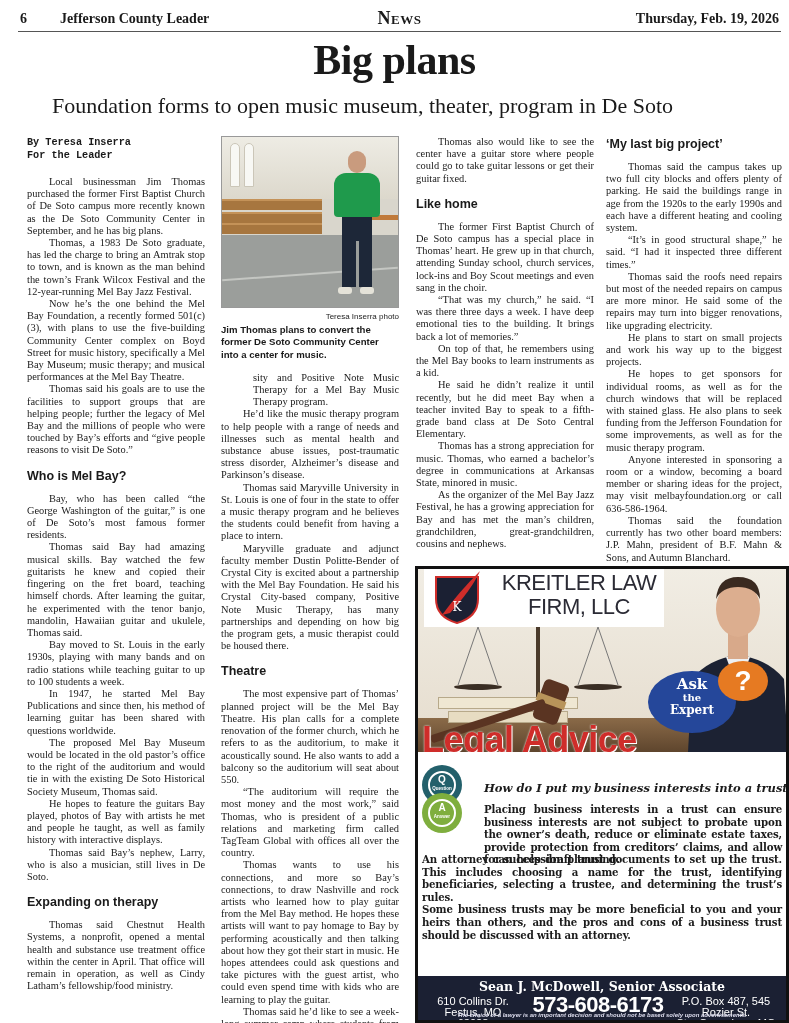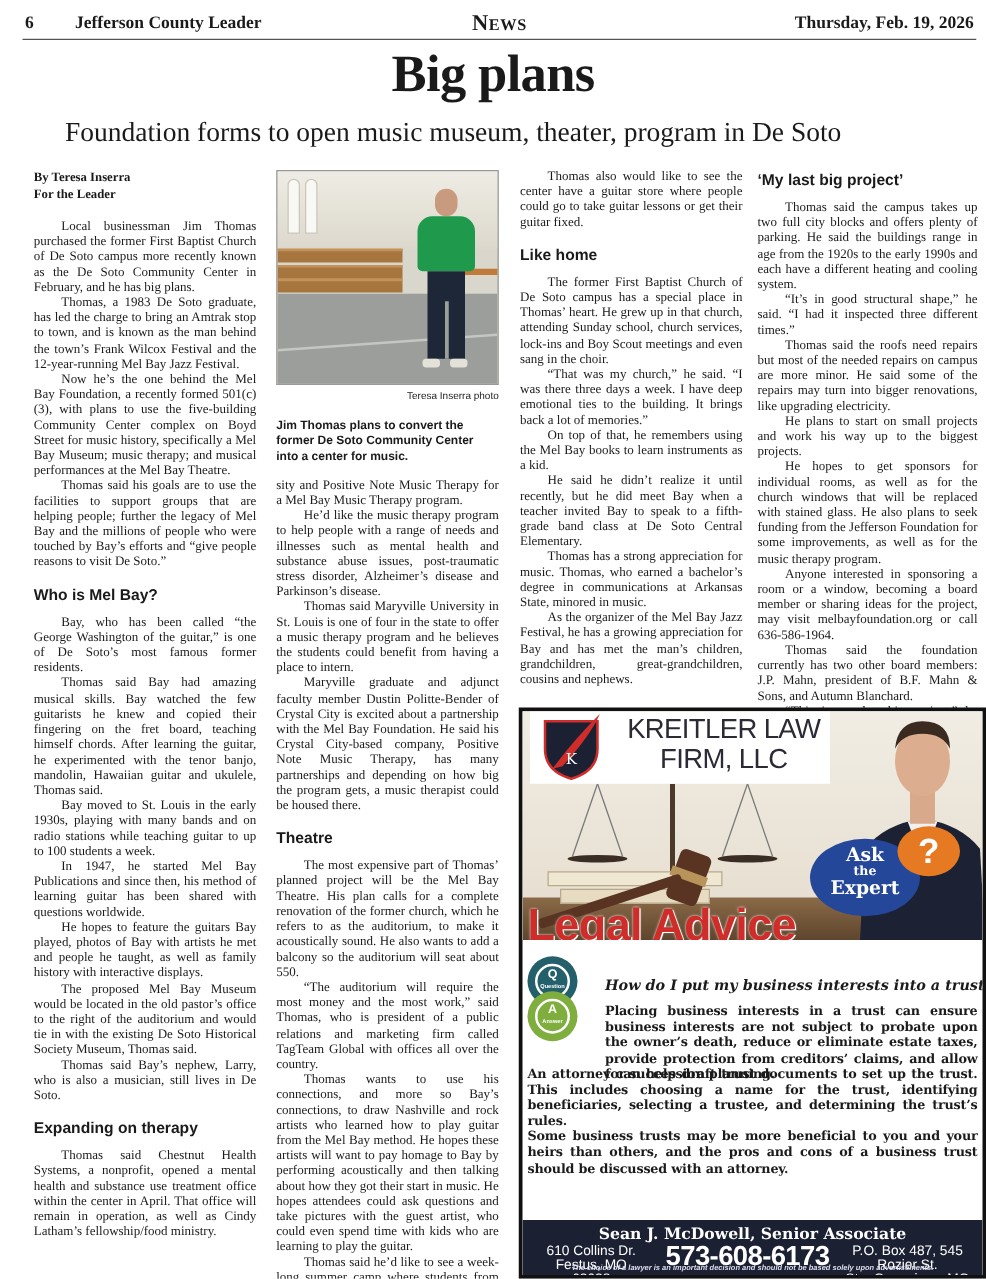--- a/index.html
+++ b/index.html
@@ -18,7 +18,7 @@
   .col { position: absolute; top: 136px; font-size: 10.4px; line-height: 12.2px; text-align: justify; }
   .col p { text-indent: 22px; hyphens: auto; }
   .col h3 { font-family: "Liberation Sans", sans-serif; font-weight: bold; font-size: 12.5px; line-height: 16px; margin: 11px 0 9px 0; text-indent: 0; }
-  .byline { font-family: Liberation Serif, serif; font-weight: bold; font-size: 10.2px; line-height: 13px; margin-bottom: 14px; }
+  .byline { font-family: Liberation Mono, monospace; font-weight: bold; font-size: 10.2px; line-height: 13px; margin-bottom: 14px; }
 
   .c1 { left: 27px; width: 178px; }
   .c2 { left: 221px; width: 178px; }

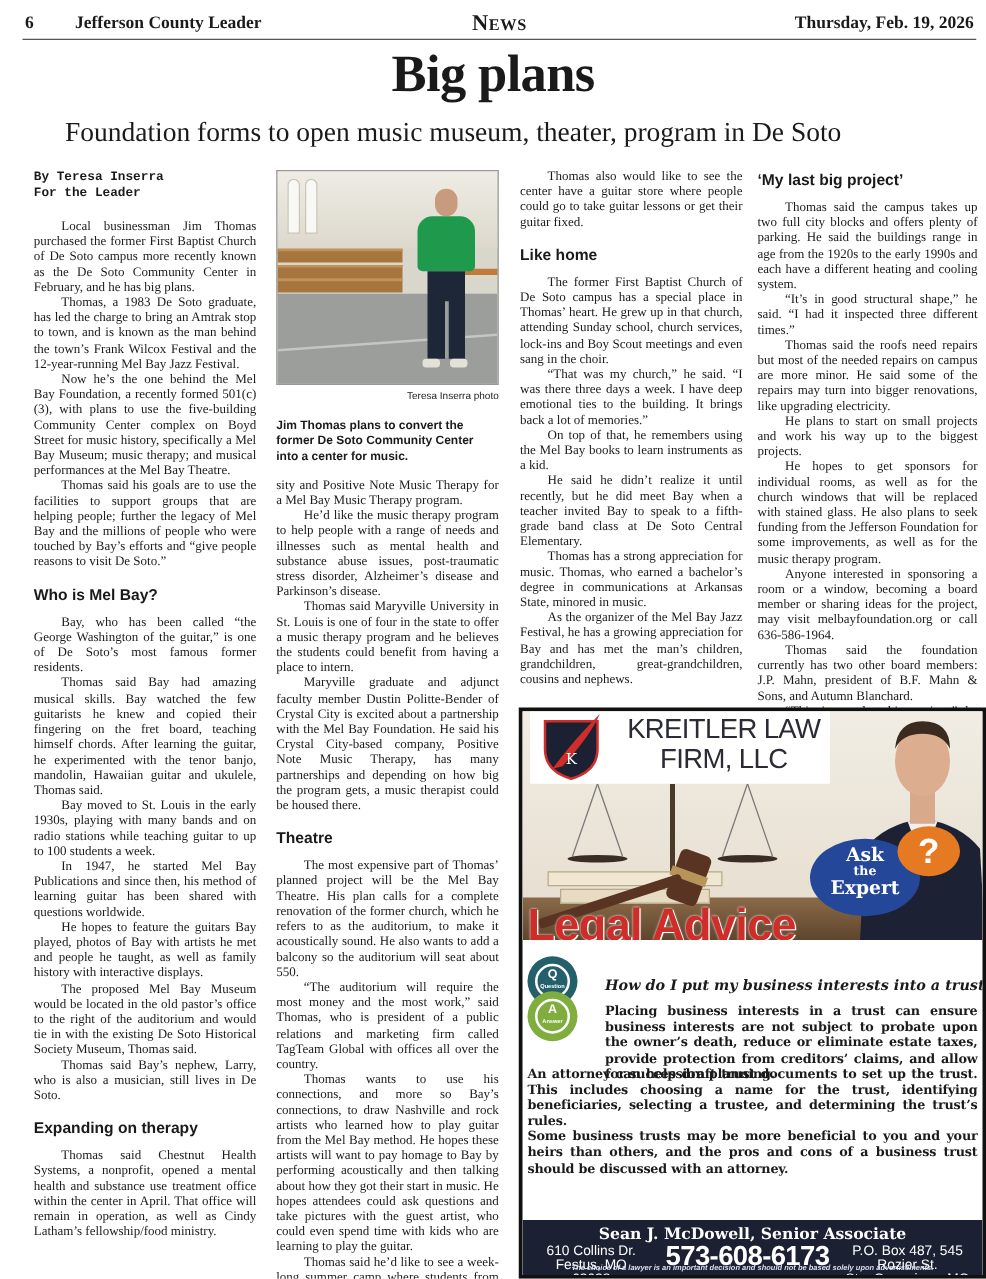--- a/index.html
+++ b/index.html
@@ -99,7 +99,7 @@
     <div>By Teresa Inserra</div>
     <div>For the Leader</div>
   </div>
-  <p>Local businessman Jim Thomas purchased the former First Baptist Church of De Soto campus more recently known as the De Soto Community Center in February, and he has big plans.</p>
+  <p>Local businessman Jim Thomas purchased the former First Baptist Church of De Soto campus more recently known as the De Soto Community Center in September, and he has big plans.</p>
   <p>Thomas, a 1983 De Soto graduate, has led the charge to bring an Amtrak stop to town, and is known as the man behind the town’s Frank Wilcox Festival and the 12-year-running Mel Bay Jazz Festival.</p>
   <p>Now he’s the one behind the Mel Bay Foundation, a recently formed 501(c)(3), with plans to use the five-building Community Center complex on Boyd Street for music history, specifically a Mel Bay Museum; music therapy; and musical performances at the Mel Bay Theatre.</p>
   <p>Thomas said his goals are to use the facilities to support groups that are helping people; further the legacy of Mel Bay and the millions of people who were touched by Bay’s efforts and “give people reasons to visit De Soto.”</p>

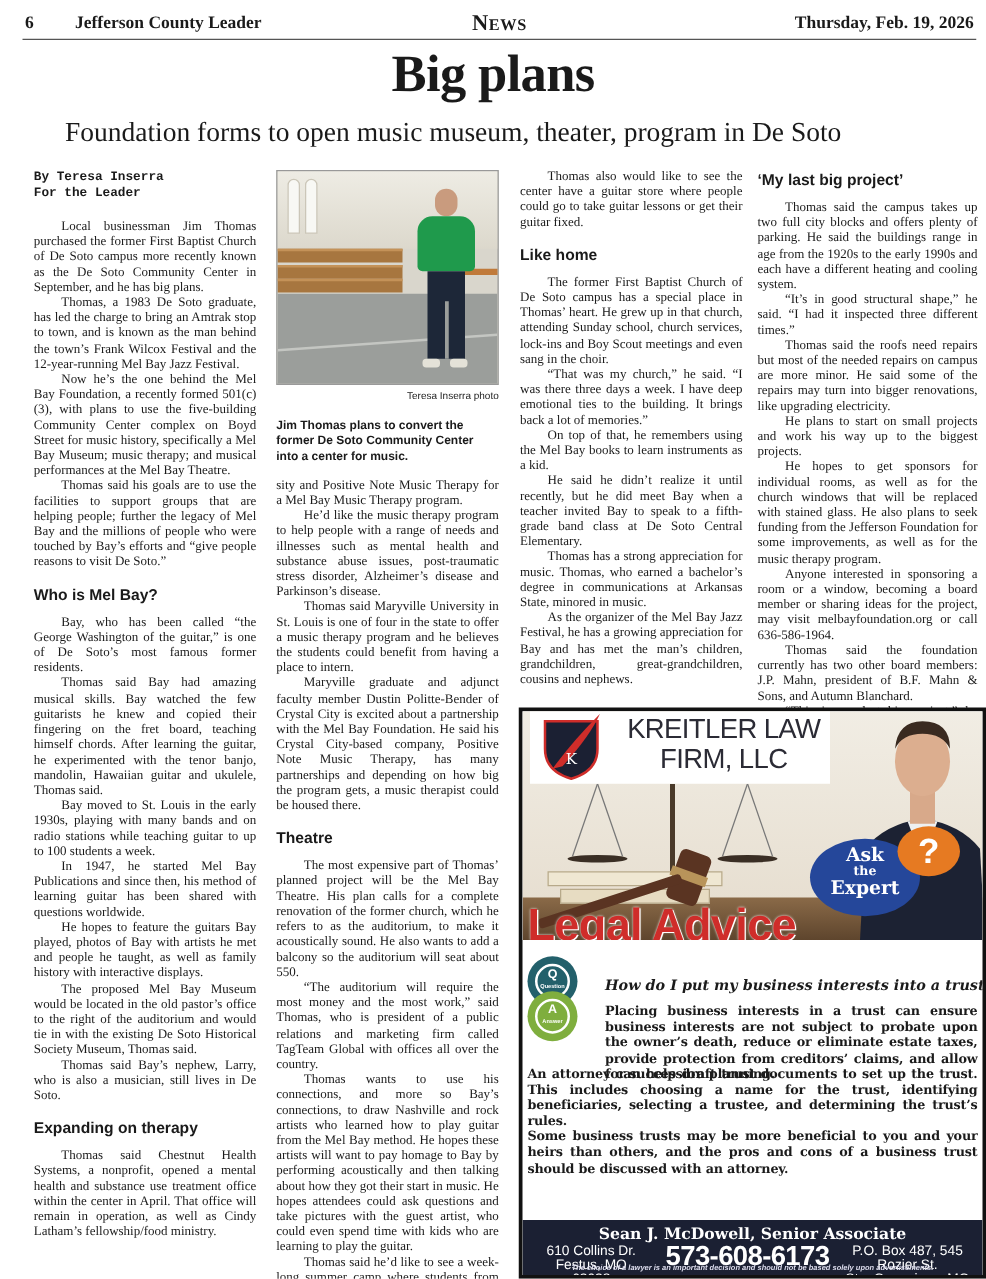--- a/index.html
+++ b/index.html
@@ -39,7 +39,7 @@
   .photo .bench { position: absolute; left: 150px; top: 78px; width: 28px; height: 5px; background: #c07a3a; }
 
   .credit { font-family: "Liberation Sans", sans-serif; font-size: 8px; text-align: right; margin-top: 3px; color: #222; }
-  .caption { font-family: "Liberation Sans", sans-serif; font-weight: bold; font-size: 9.6px; line-height: 12.2px; margin-top: 12px; margin-bottom: 11px; text-align: left; }
+  .caption { font-family: "Liberation Sans", sans-serif; font-weight: bold; font-size: 9.6px; line-height: 12.2px; margin-top: 1px; margin-bottom: 11px; text-align: left; }
 
   .ad { position: absolute; left: 415px; top: 566px; width: 374px; height: 457px; background: #111; padding: 3px; }
   .ad-inner { position: relative; width: 100%; height: 100%; background: #fff; overflow: hidden; }

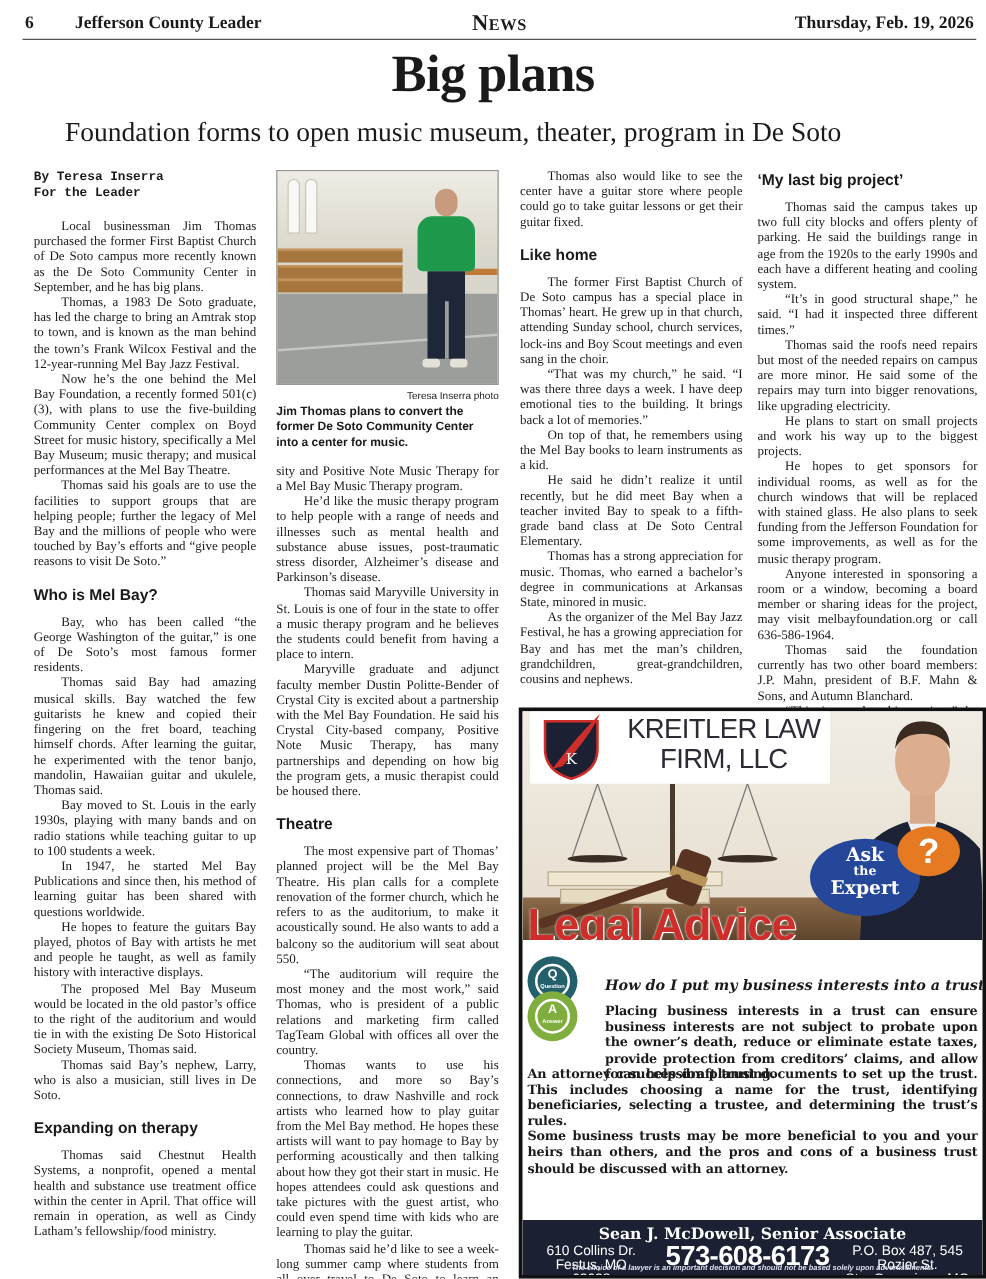--- a/index.html
+++ b/index.html
@@ -136,7 +136,7 @@
   </div>
   <div class="credit">Teresa Inserra photo</div>
   <div class="caption">Jim Thomas plans to convert the former De Soto Community Center into a center for music.</div>
-  <p style="text-indent:0;">sity and Positive Note Music Therapy for a Mel Bay Music Therapy program.</p>
+  <p style="text-indent:0;margin-left:32px;">sity and Positive Note Music Therapy for a Mel Bay Music Therapy program.</p>
   <p>He’d like the music therapy program to help people with a range of needs and illnesses such as mental health and substance abuse issues, post-traumatic stress disorder, Alzheimer’s disease and Parkinson’s disease.</p>
   <p>Thomas said Maryville University in St. Louis is one of four in the state to offer a music therapy program and he believes the students could benefit from having a place to intern.</p>
   <p>Maryville graduate and adjunct faculty member Dustin Politte-Bender of Crystal City is excited about a partnership with the Mel Bay Foundation. He said his Crystal City-based company, Positive Note Music Therapy, has many partnerships and depending on how big the program gets, a music therapist could be housed there.</p>

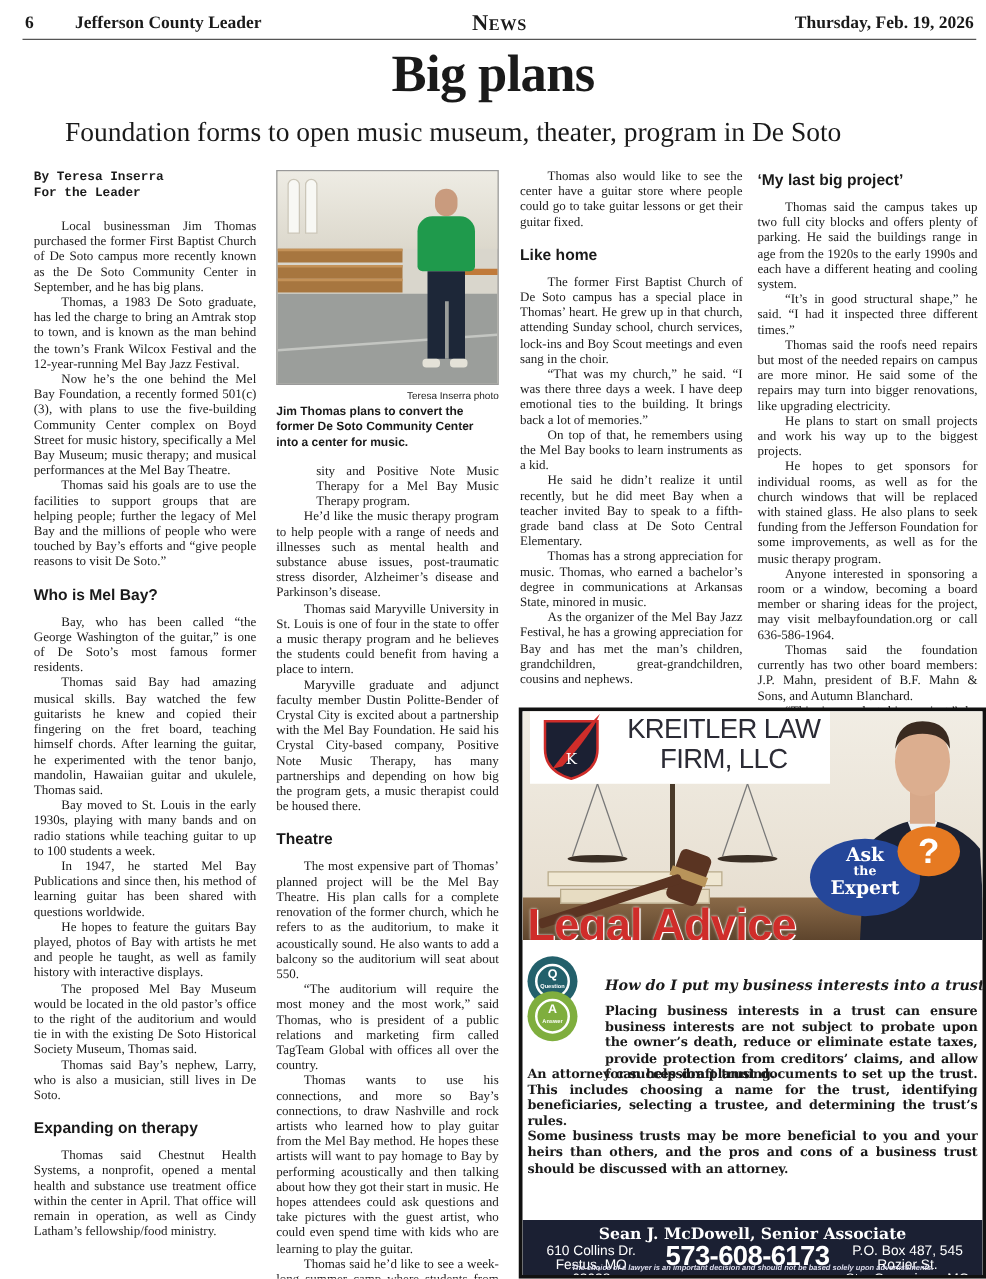--- a/index.html
+++ b/index.html
@@ -58,7 +58,7 @@
   .ask-text { position: absolute; left: 232px; top: 108px; width: 84px; text-align: center; color: #fff; font-family: "DejaVu Serif", serif; font-weight: bold; line-height: 15px; }
   .ask-text .a1 { font-size: 15px; display: block; }
   .ask-text .a2 { font-size: 10px; display: block; line-height: 11px; }
-  .ask-text .a3 { font-size: 15px; display: block; }
+  .ask-text .a3 { font-size: 12px; display: block; }
   .qmark { position: absolute; left: 300px; top: 92px; width: 50px; height: 40px; text-align: center; color: #fff; font-family: "Liberation Sans", sans-serif; font-weight: bold; font-size: 28px; line-height: 40px; }
   .legal { position: absolute; left: 4px; top: 150px; font-family: "Liberation Sans", sans-serif; font-weight: bold; font-size: 36px; line-height: 42px; color: #cf2d2a; letter-spacing: -0.5px; text-shadow: 0 0 2px #fff, 1px 1px 0 #fff; }
 

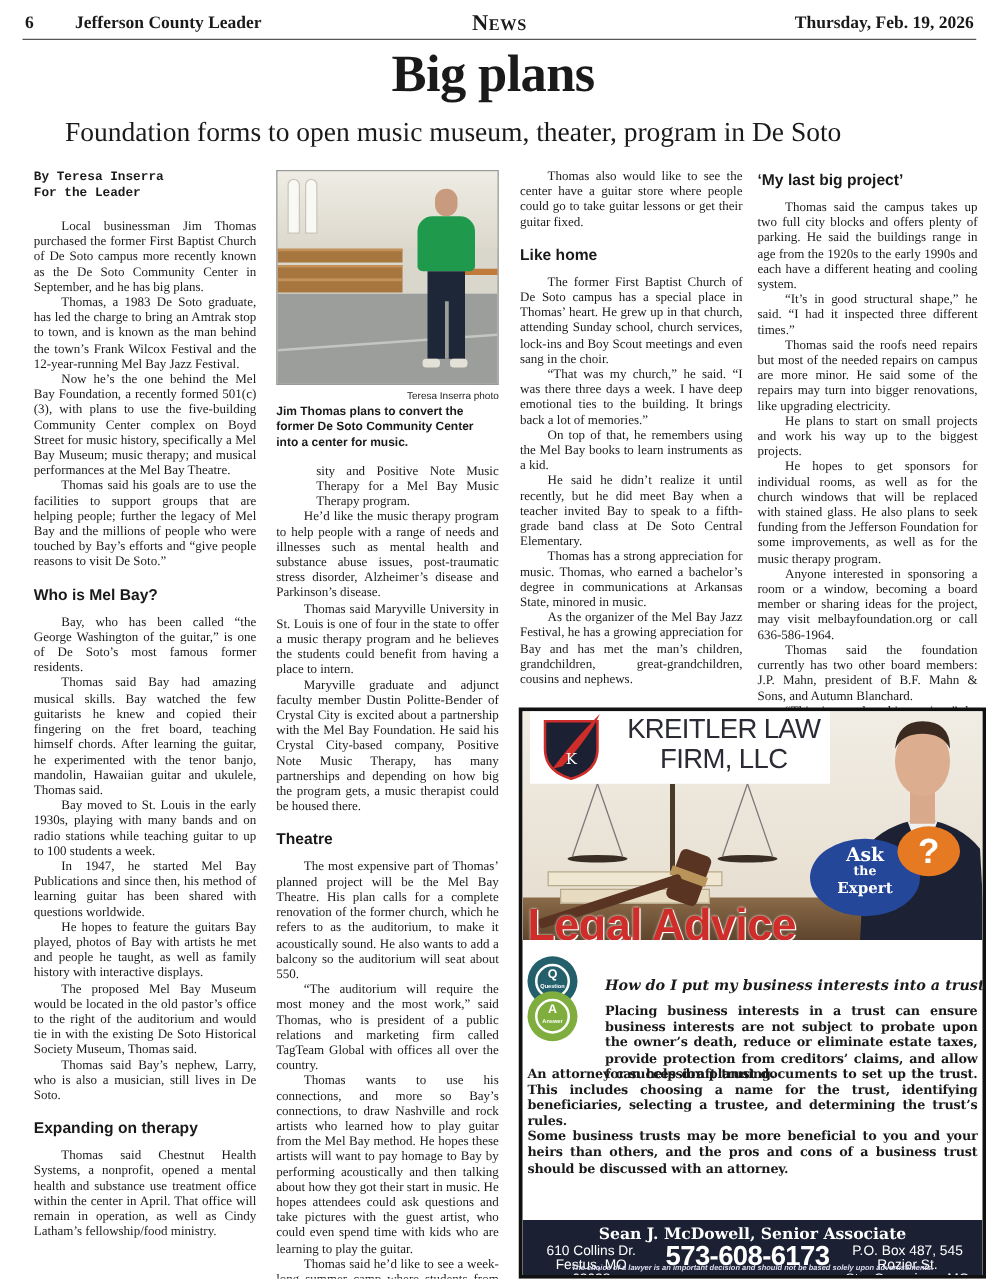--- a/index.html
+++ b/index.html
@@ -108,8 +108,8 @@
   <p>Thomas said Bay had amazing musical skills. Bay watched the few guitarists he knew and copied their fingering on the fret board, teaching himself chords. After learning the guitar, he experimented with the tenor banjo, mandolin, Hawaiian guitar and ukulele, Thomas said.</p>
   <p>Bay moved to St. Louis in the early 1930s, playing with many bands and on radio stations while teaching guitar to up to 100 students a week.</p>
   <p>In 1947, he started Mel Bay Publications and since then, his method of learning guitar has been shared with questions worldwide.</p>
+  <p>The proposed Mel Bay Museum would be located in the old pastor’s office to the right of the auditorium and would tie in with the existing De Soto Historical Society Museum, Thomas said.</p>
   <p>He hopes to feature the guitars Bay played, photos of Bay with artists he met and people he taught, as well as family history with interactive displays.</p>
-  <p>The proposed Mel Bay Museum would be located in the old pastor’s office to the right of the auditorium and would tie in with the existing De Soto Historical Society Museum, Thomas said.</p>
   <p>Thomas said Bay’s nephew, Larry, who is also a musician, still lives in De Soto.</p>
   <h3>Expanding on therapy</h3>
   <p>Thomas said Chestnut Health Systems, a nonprofit, opened a mental health and substance use treatment office within the center in April. That office will remain in operation, as well as Cindy Latham’s fellowship/food ministry.</p>

